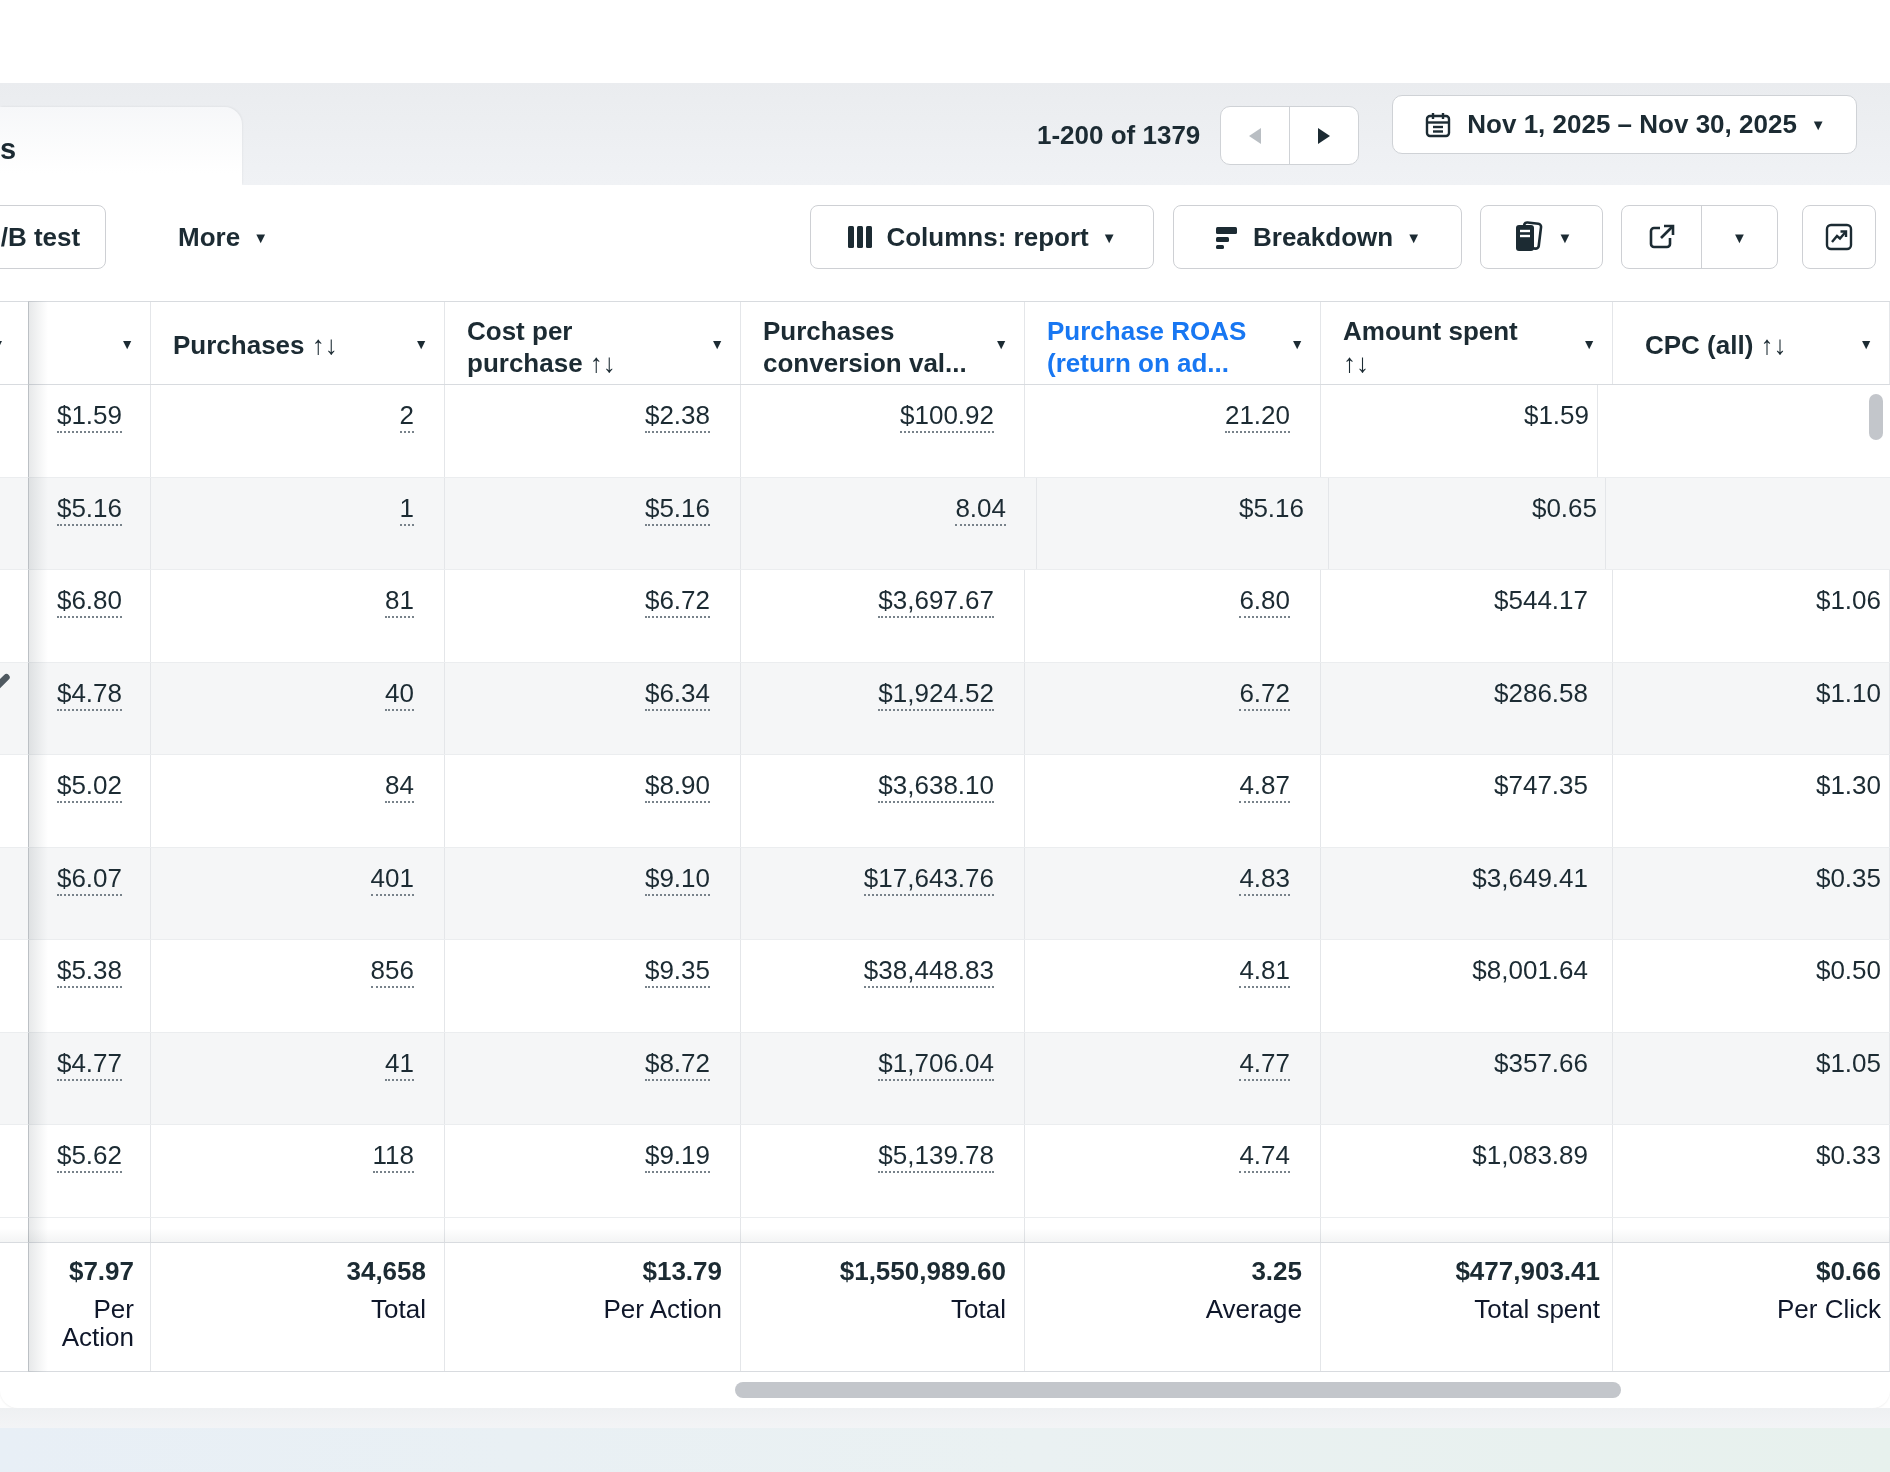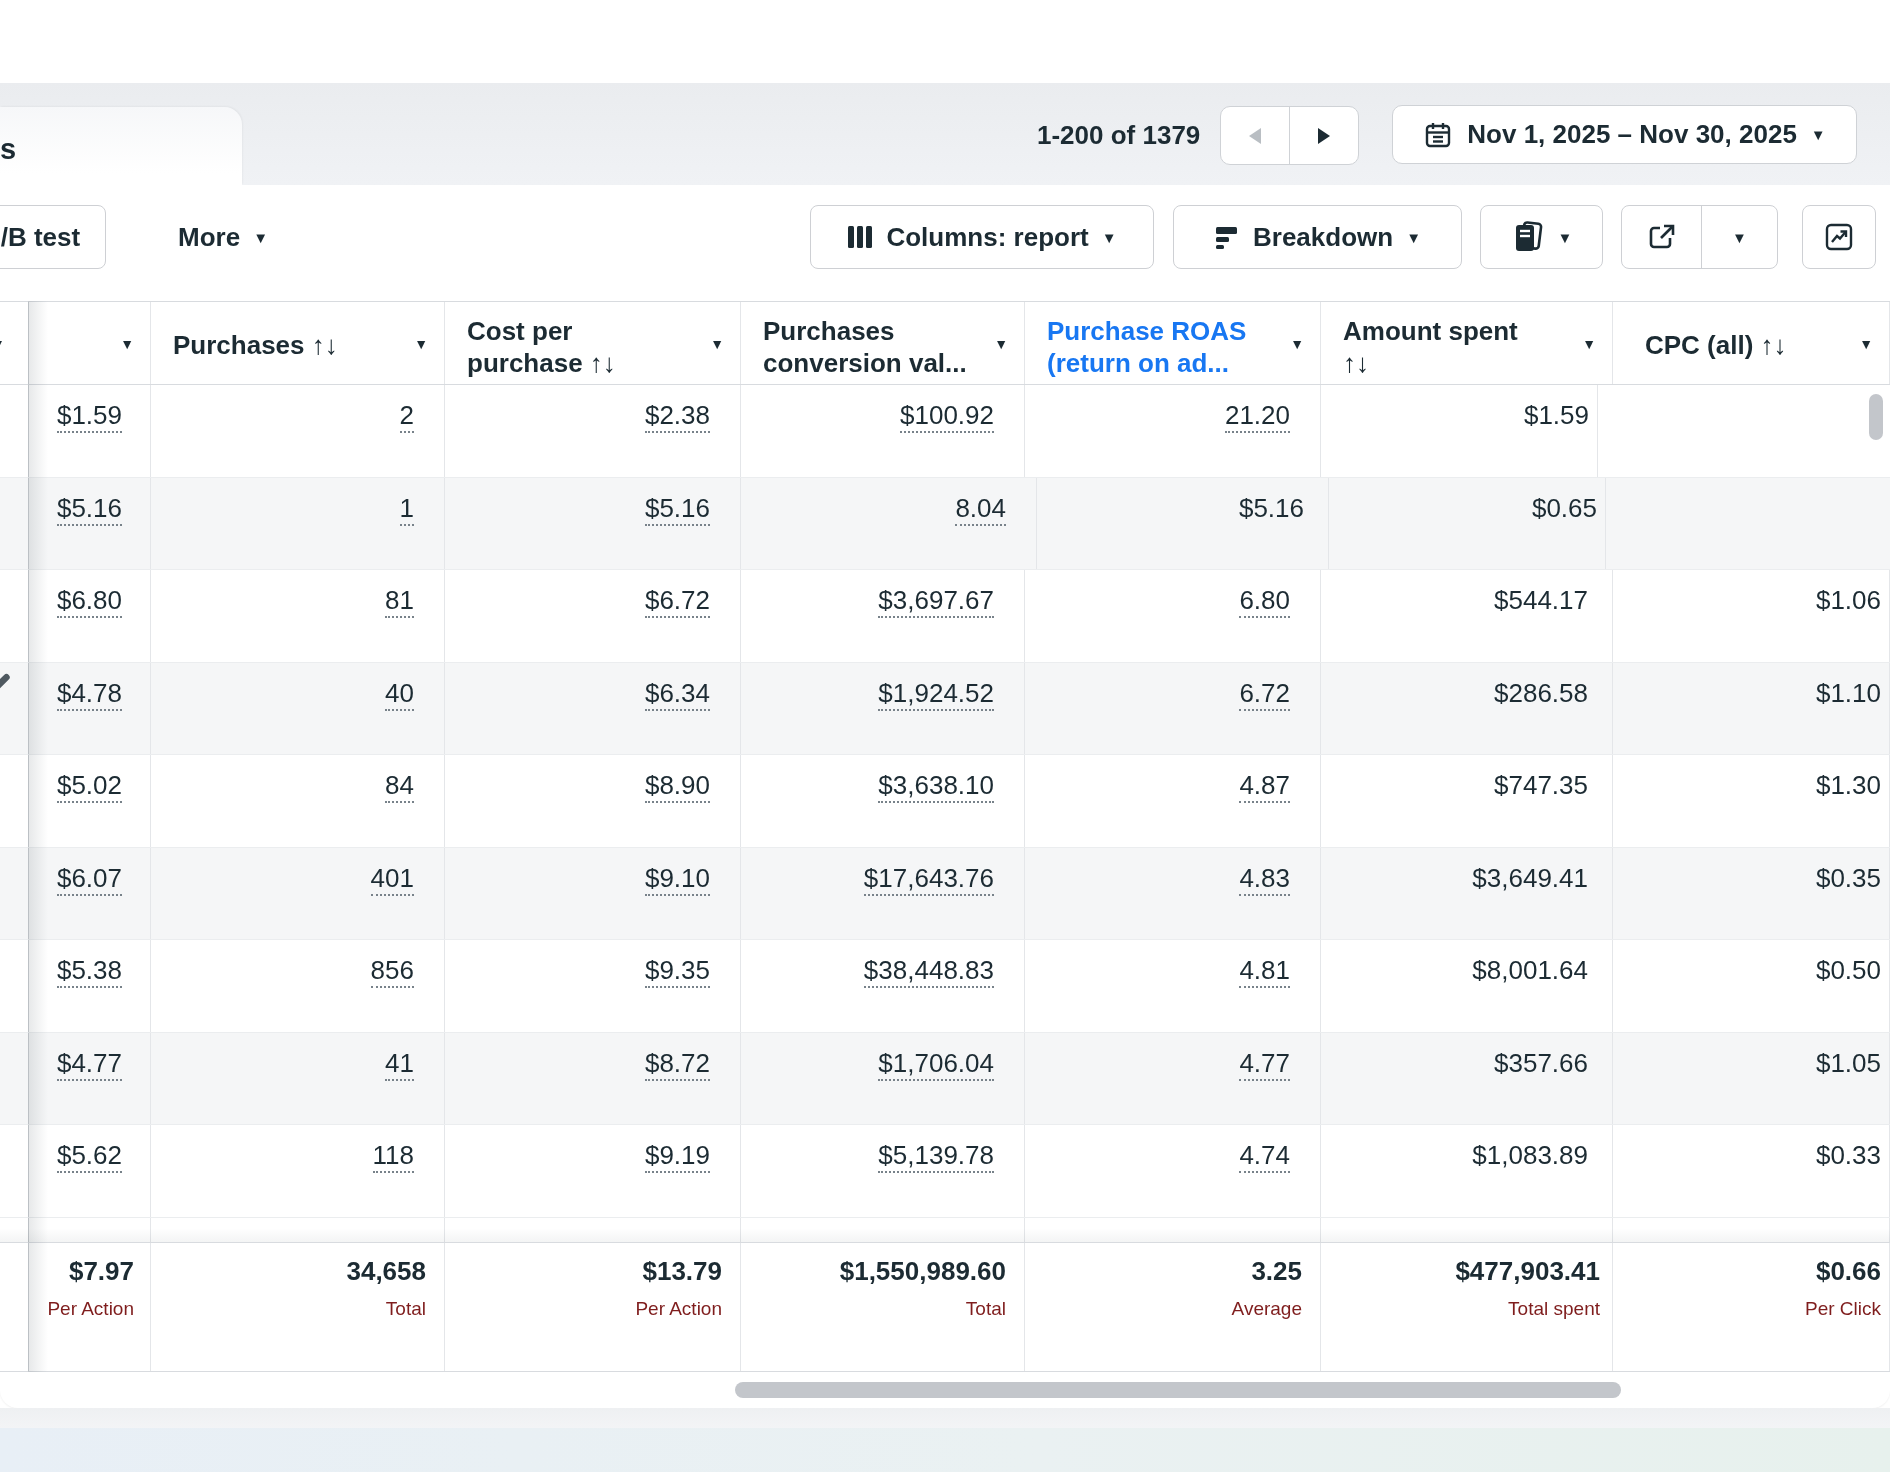--- a/index.html
+++ b/index.html
@@ -23,7 +23,7 @@
          border:1px solid #cfd2d6;border-radius:10px;display:flex;}
   .pg{flex:1;display:flex;align-items:center;justify-content:center;}
   .pg + .pg{border-left:1px solid #cfd2d6;}
-  #date-btn{position:absolute;left:1392px;top:22px;width:465px;height:59px;background:#fff;
+  #date-btn{position:absolute;left:1392px;top:12px;width:465px;height:59px;background:#fff;
             border:1px solid #cfd2d6;border-radius:10px;display:flex;align-items:center;
             justify-content:center;gap:14px;font-size:26px;font-weight:600;white-space:nowrap;}
 

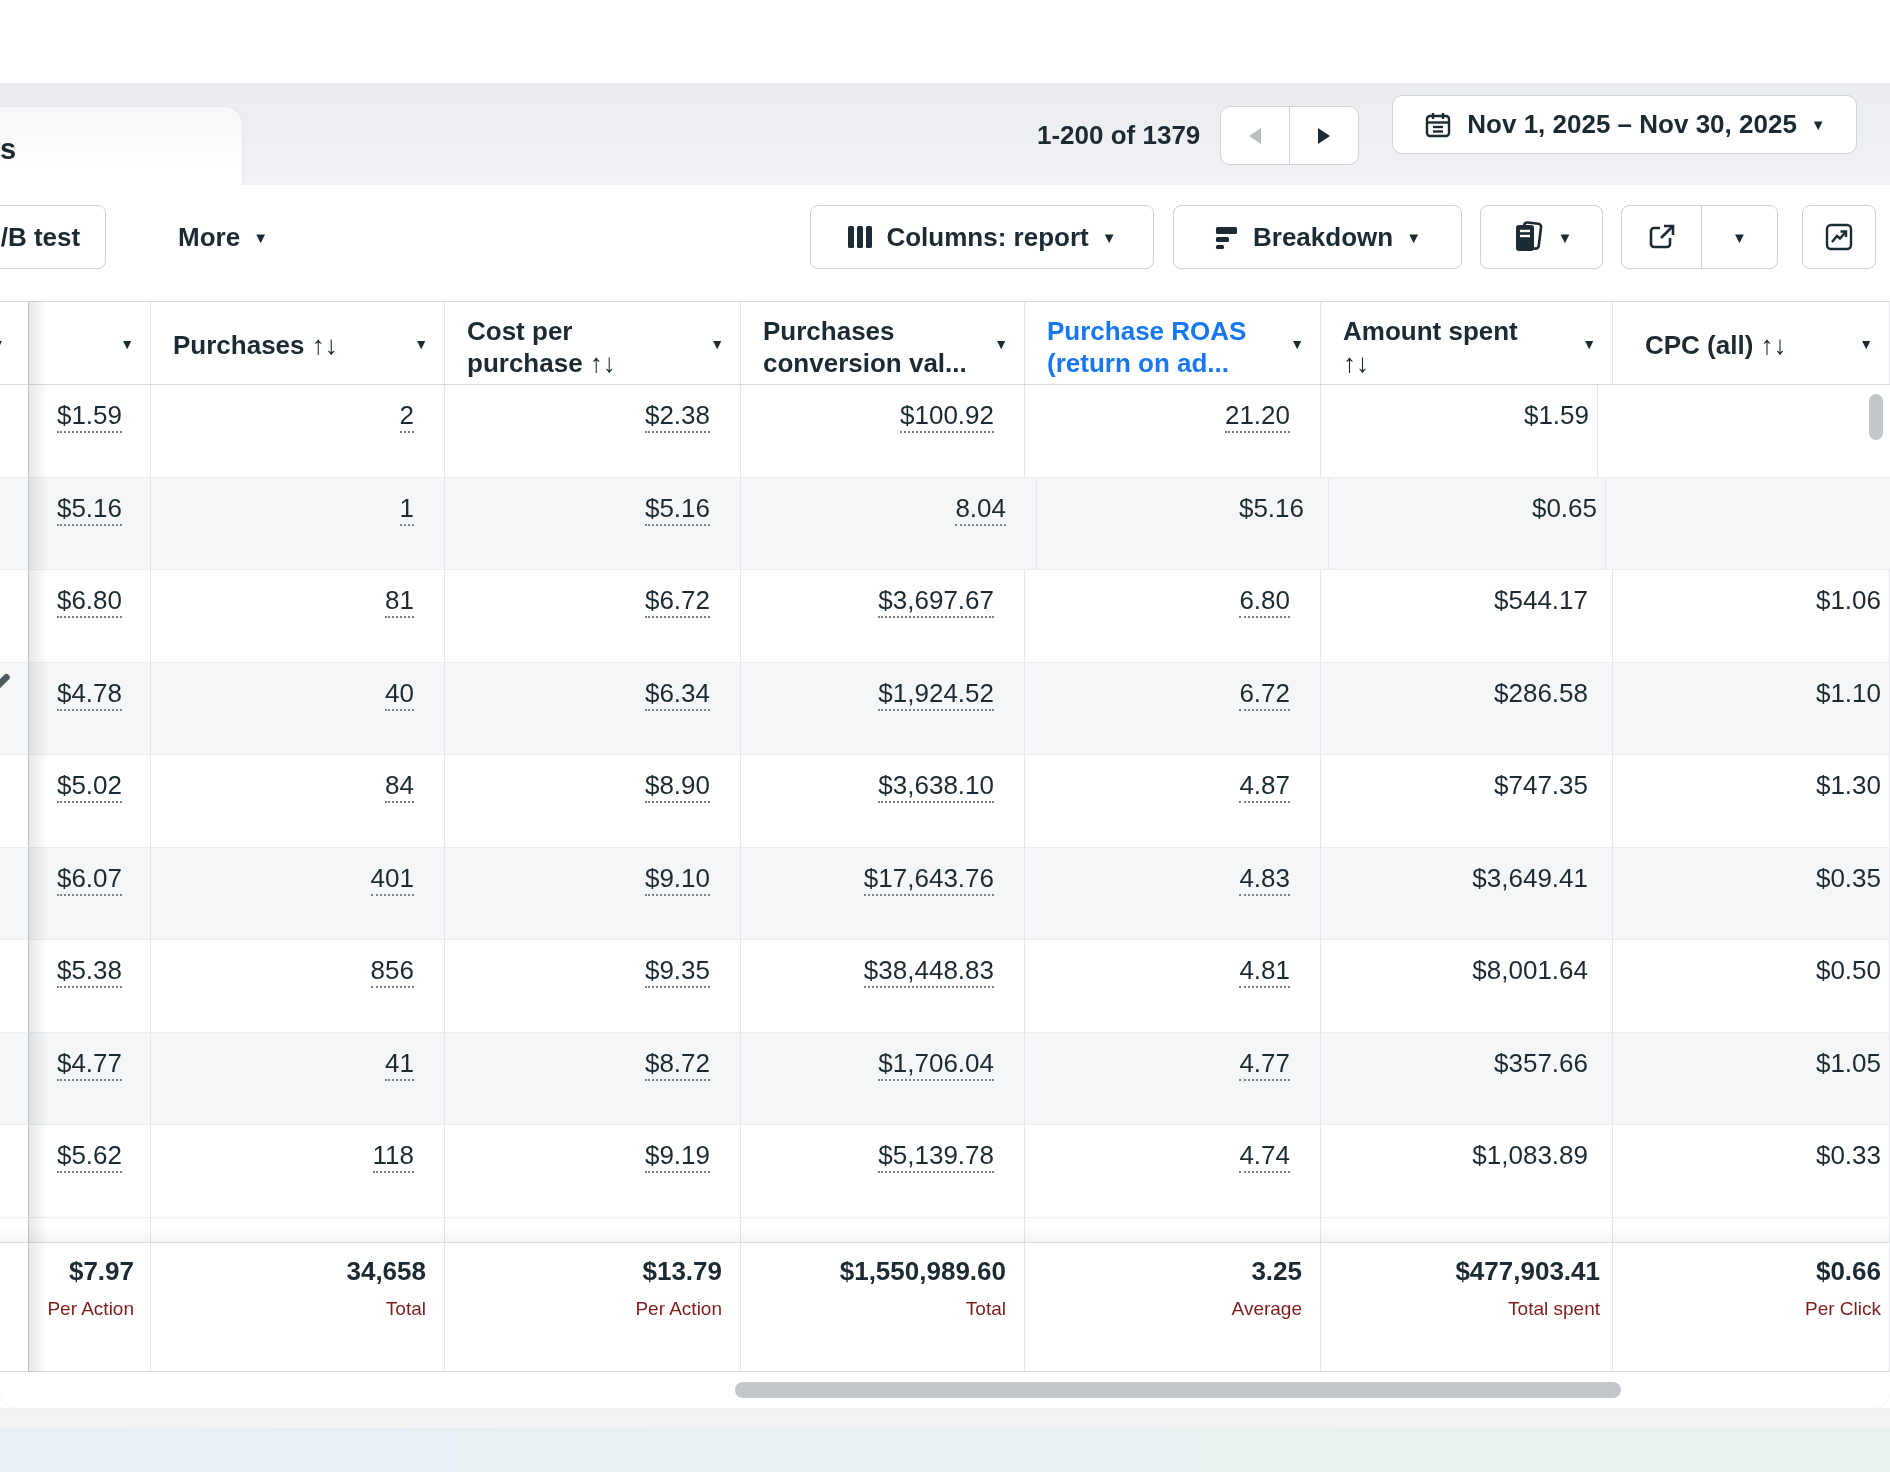--- a/index.html
+++ b/index.html
@@ -68,7 +68,7 @@
   .totrow{display:flex;height:129px;background:#fff;border-bottom:1px solid #d8dbdf;}
   .totrow .td{padding-top:13px;}
   .tval{font-size:26px;font-weight:600;line-height:30px;}
-  .tsub{font-size:19px;color:#7f1d1d;margin-top:9px;line-height:28px;}
+  .tsub{font-size:26px;color:#0f172a;margin-top:9px;line-height:28px;}
 
   
   #pin-shadow{position:absolute;left:28px;top:116px;width:20px;height:1071px;pointer-events:none;

